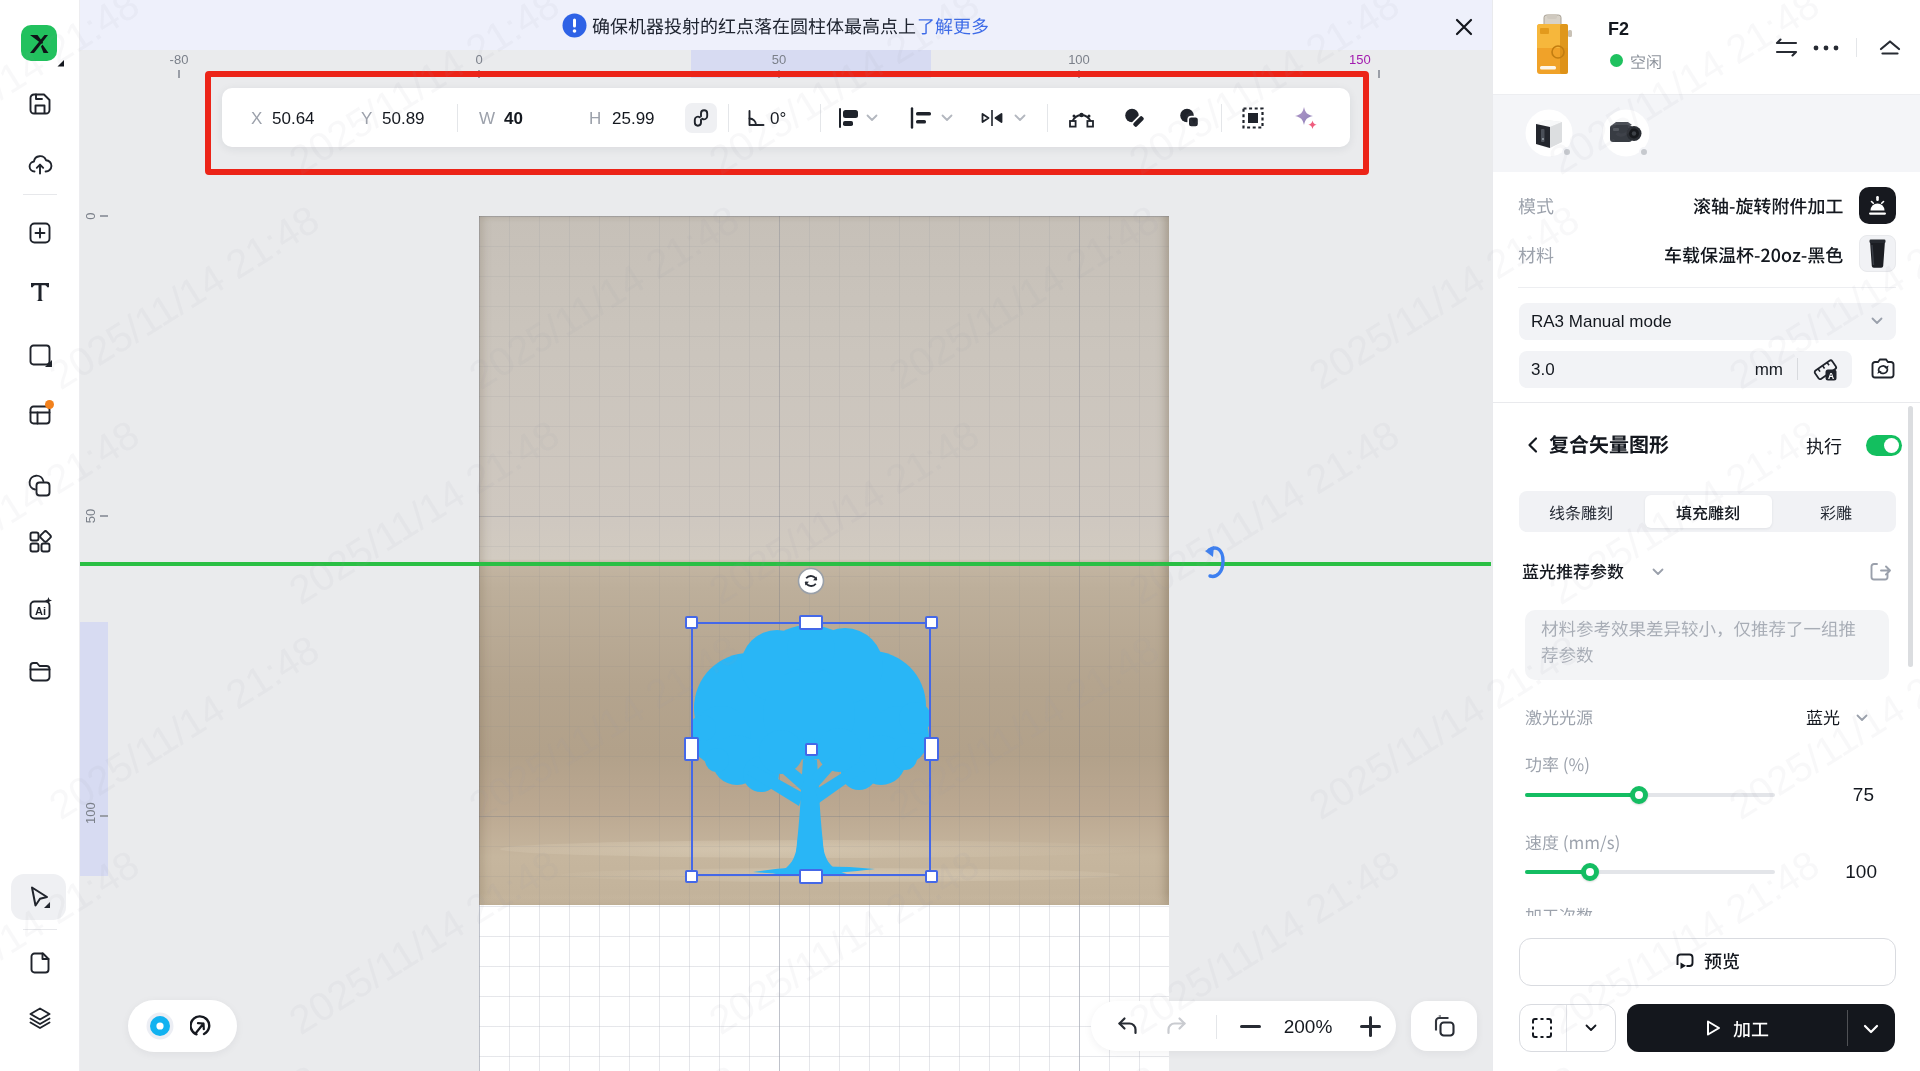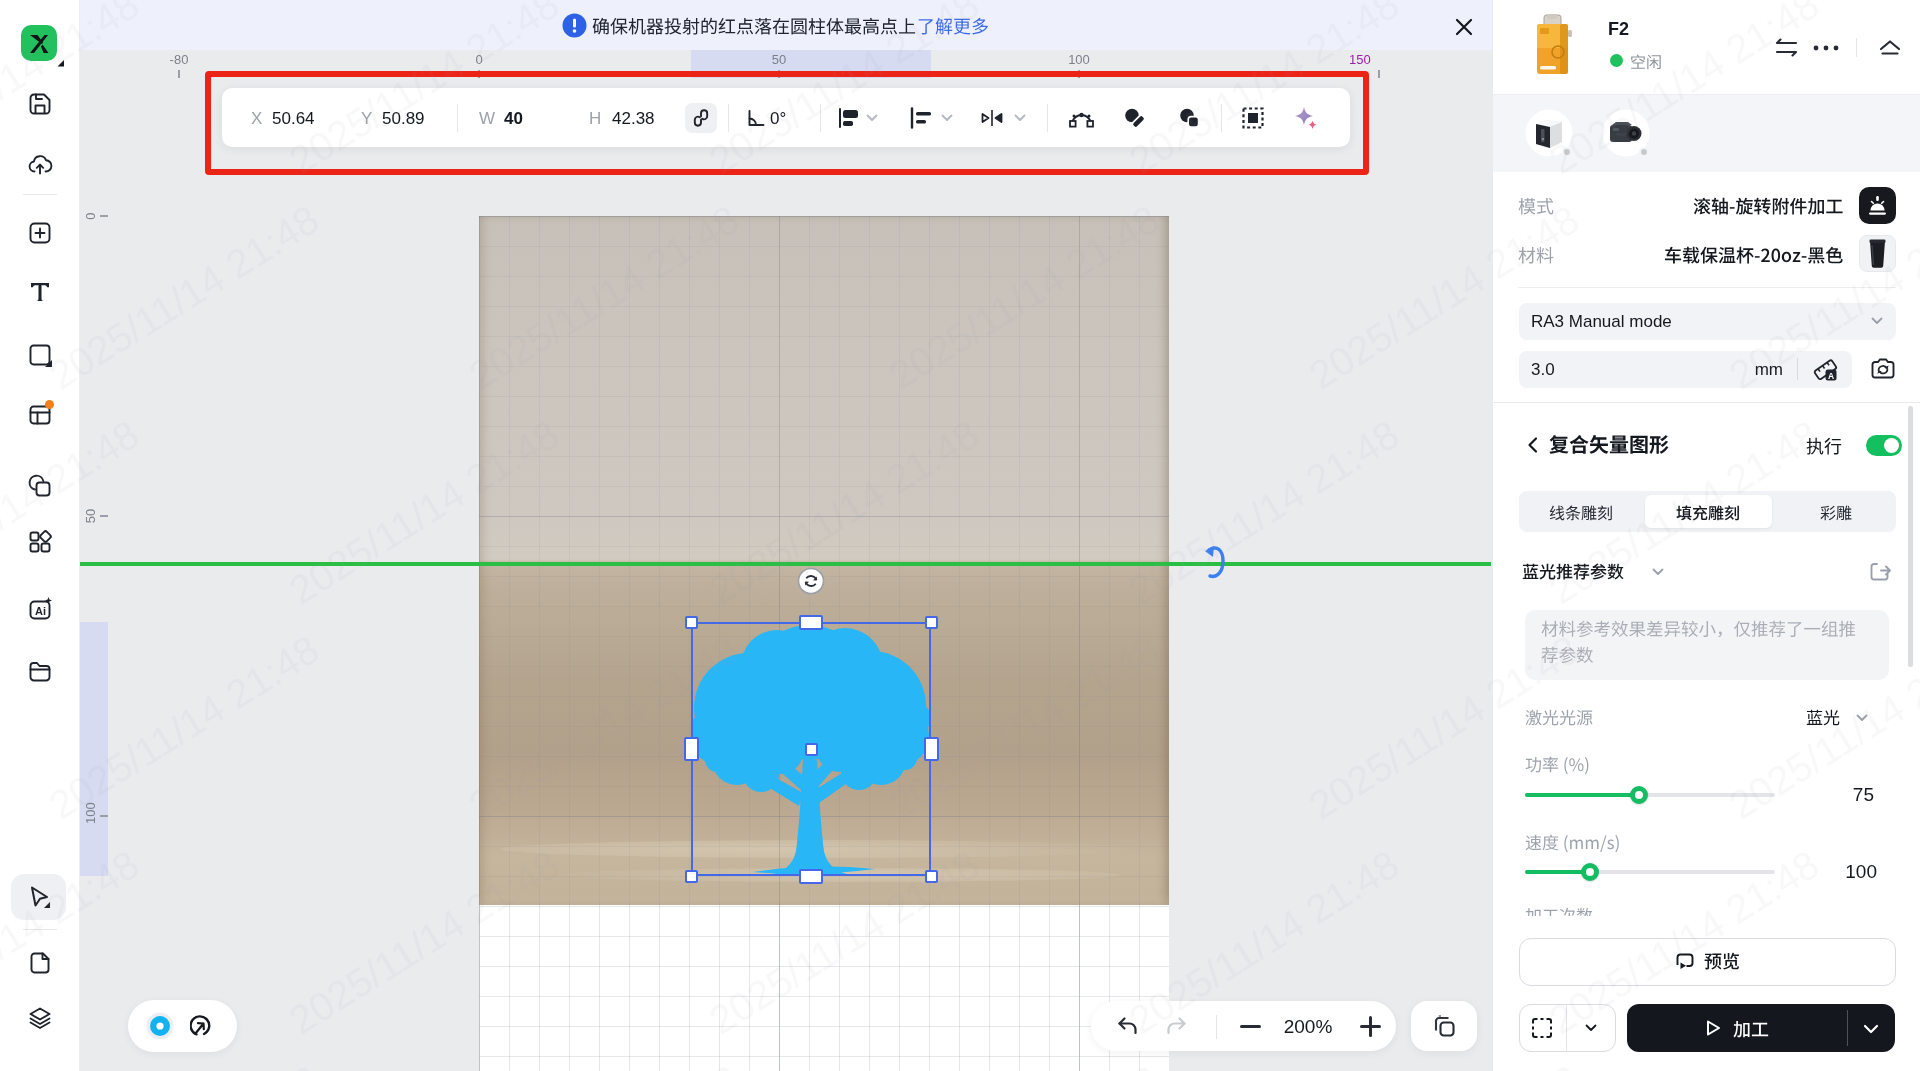--- a/index.html
+++ b/index.html
@@ -111,7 +111,7 @@
 <div class="lat" style="left:479px;top:109px;font-size:17px;color:#9ca1ab;font-weight:400">W</div>
 <div class="lat" style="left:504px;top:109px;font-size:17px;color:#14181f;font-weight:700">40</div>
 <div class="lat" style="left:589px;top:109px;font-size:17px;color:#9ca1ab;font-weight:400">H</div>
-<div class="lat" style="left:612px;top:109px;font-size:17px;color:#14181f;font-weight:400">42.38</div>
+<div class="lat" style="left:612px;top:109px;font-size:17px;color:#14181f;font-weight:400">25.99</div>
 <div class="abs" style="left:685px;top:103px;width:32px;height:30px;background:#eff0f3;border-radius:7px"></div>
 <svg class="abs" style="left:689px;top:106px" width="24" height="24" viewBox="0 0 24 24" fill="none" stroke="#1f232b" stroke-width="1.9" stroke-linecap="round">
 <path d="M12 10.2 V7.4 a3.1 3.1 0 1 1 6.2 0 V10.2 a3.1 3.1 0 0 1 -5 2.5"></path>

